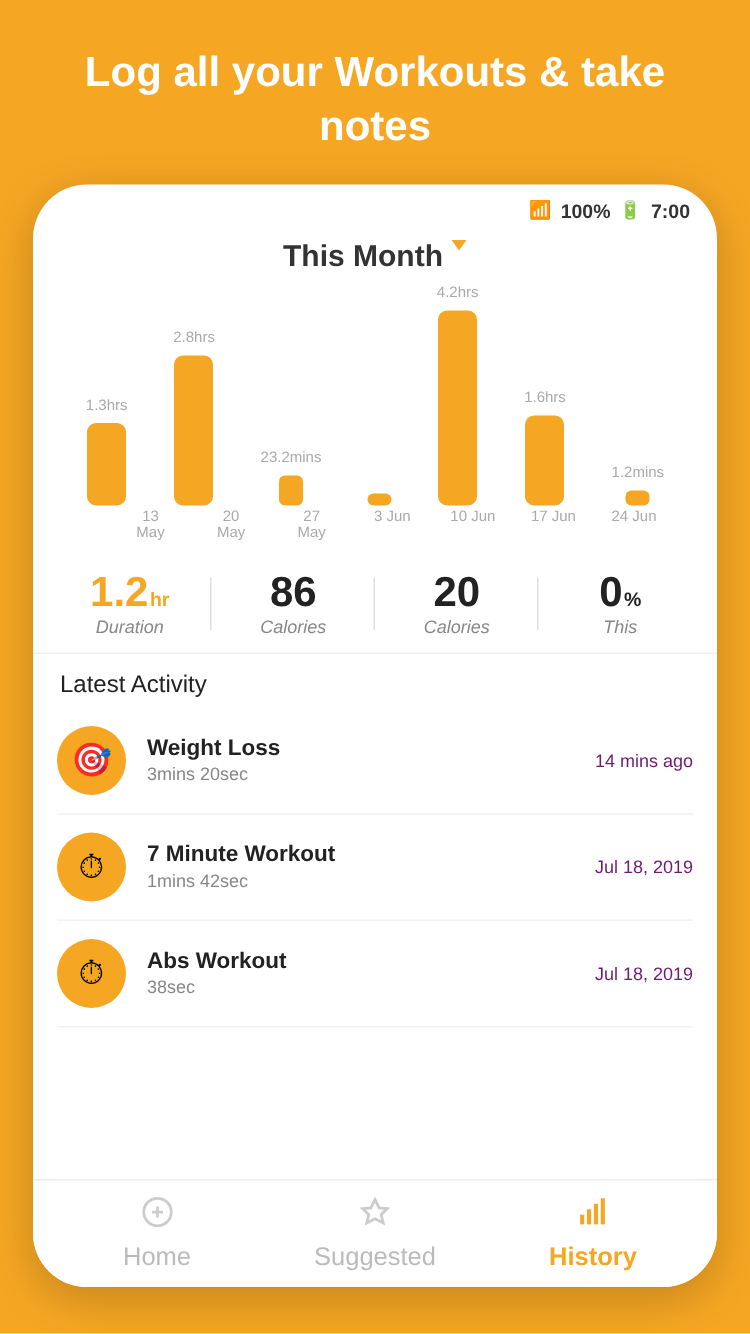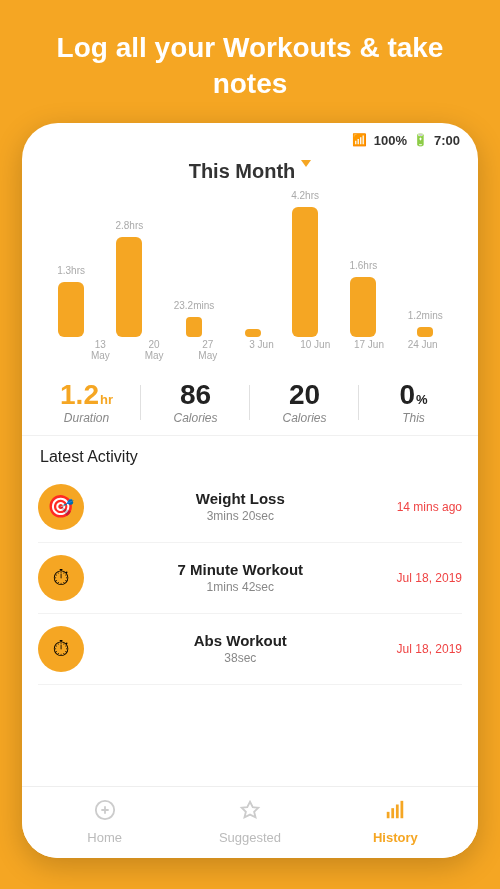--- a/index.html
+++ b/index.html
@@ -191,7 +191,6 @@
     }
     .activity-info {
       flex: 1;
-      text-align: center;
     }
     .activity-name {
       font-size: 15px;

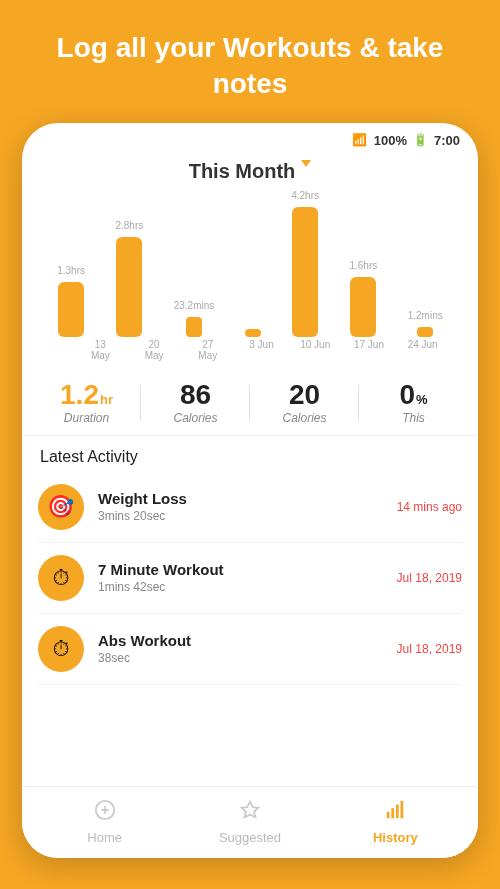--- a/index.html
+++ b/index.html
@@ -204,7 +204,7 @@
     }
     .activity-time {
       font-size: 12px;
-      color: #ef4444;
+      color: #701a75;
     }
 
     

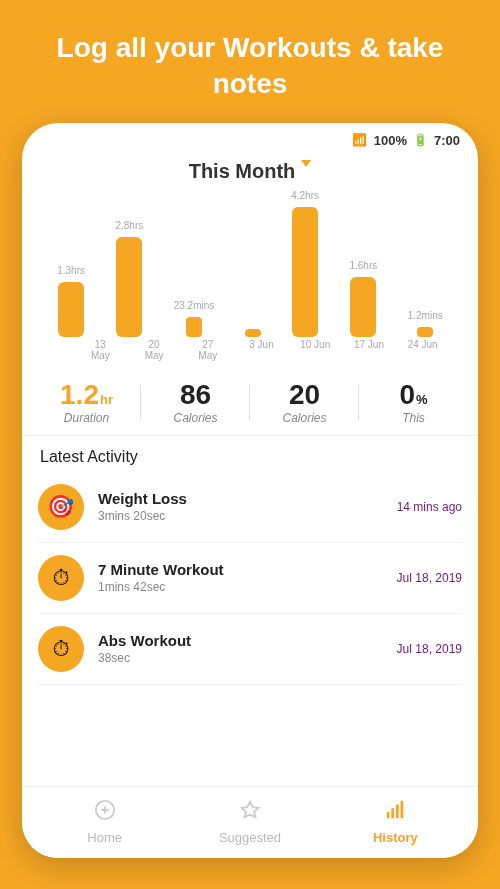--- a/index.html
+++ b/index.html
@@ -237,7 +237,7 @@
       color: #F5A623;
     }
     .nav-label {
-      font-size: 13px;
+      font-size: 17px;
       color: #bbb;
     }
     .nav-label.active {

